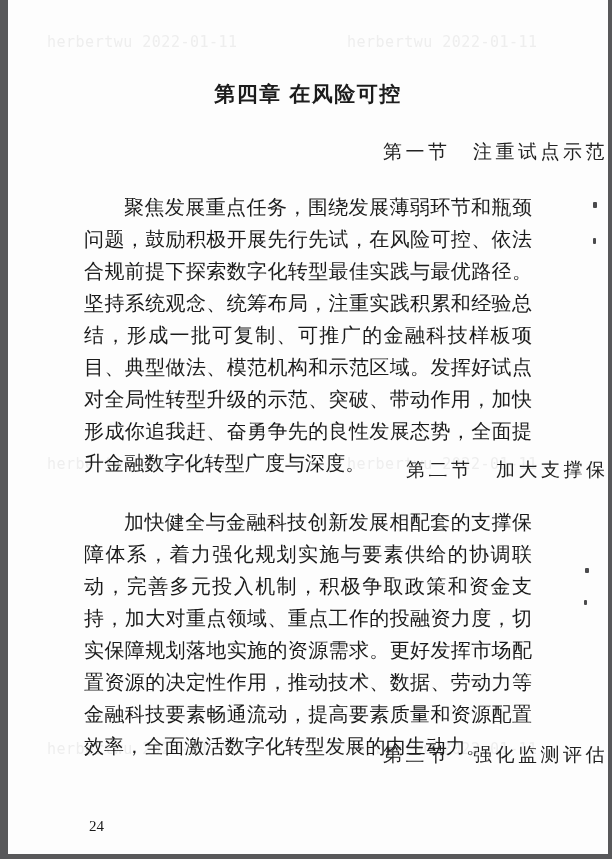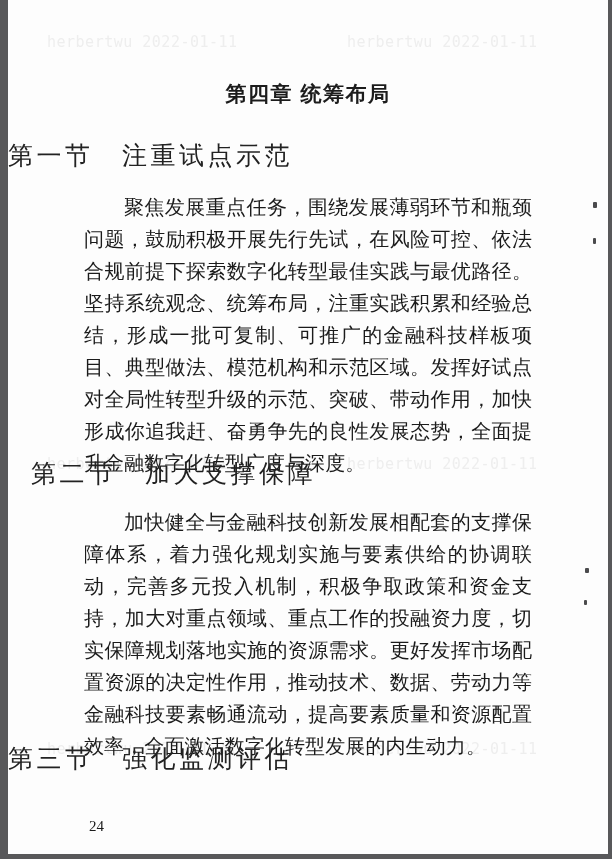--- a/index.html
+++ b/index.html
@@ -111,7 +111,7 @@
     <span class="wm right-copy">herbertwu 2022-01-11</span>
   </div>
 
-  <div class="chapter-title">第四章 统筹布局</div>
+  <div class="chapter-title">第四章 在风险可控</div>
 
   <div class="section-heading sec1">第一节　注重试点示范</div>
   <div class="body-para para1">聚焦发展重点任务，围绕发展薄弱环节和瓶颈问题，鼓励积极开展先行先试，在风险可控、依法合规前提下探索数字化转型最佳实践与最优路径。坚持系统观念、统筹布局，注重实践积累和经验总结，形成一批可复制、可推广的金融科技样板项目、典型做法、模范机构和示范区域。发挥好试点对全局性转型升级的示范、突破、带动作用，加快形成你追我赶、奋勇争先的良性发展态势，全面提升金融数字化转型广度与深度。</div>

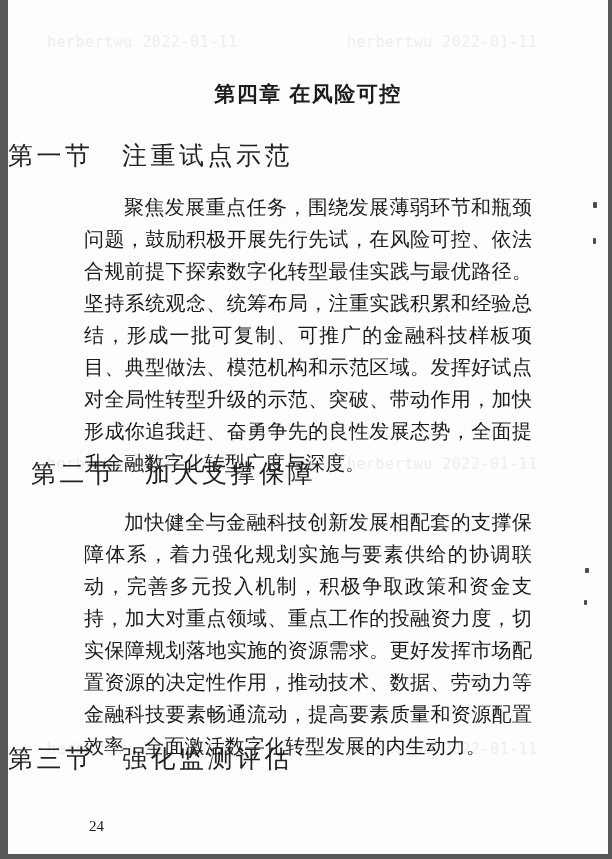--- a/index.html
+++ b/index.html
@@ -51,9 +51,9 @@
     position: absolute;
     left: 8px;
     width: 600px;
-    text-align: left;
+    text-align: right;
     font-family: "Liberation Serif", serif;
-    font-size: 25px;
+    font-size: 19px;
     letter-spacing: 3.5px;
     color: #222222;
   }

